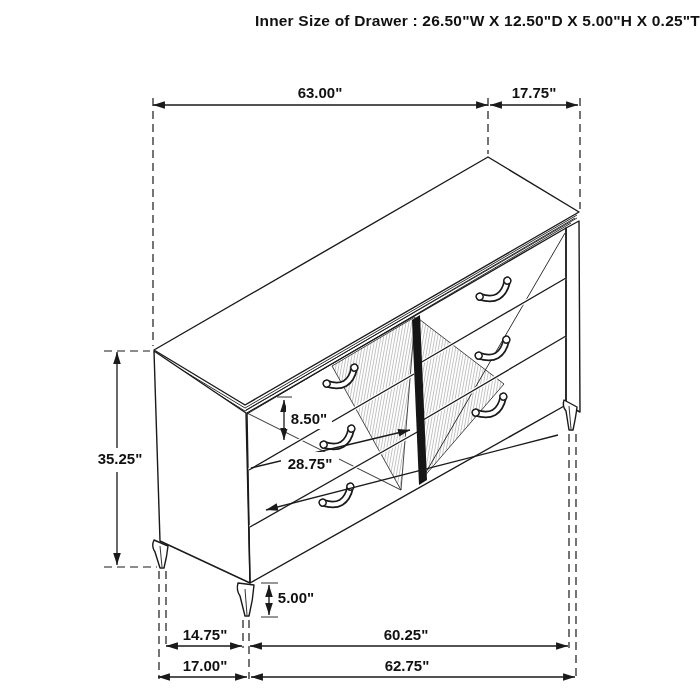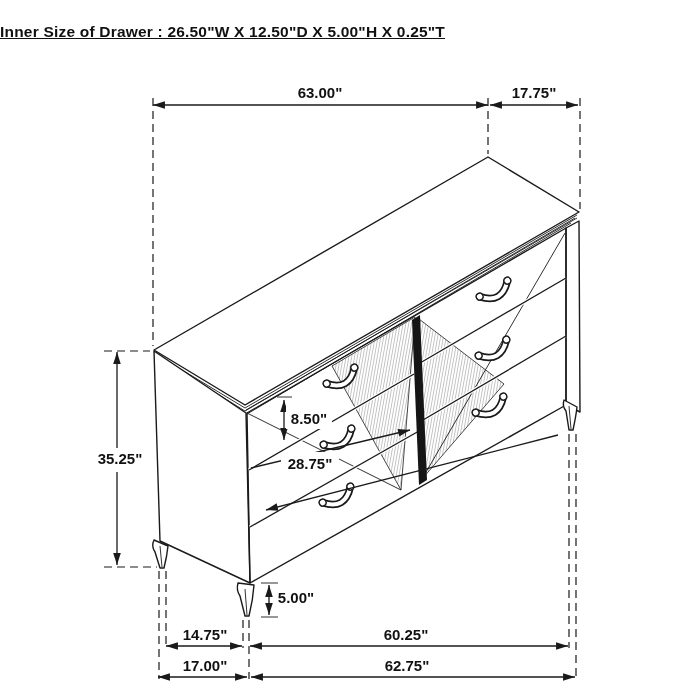--- a/index.html
+++ b/index.html
@@ -5,8 +5,8 @@
   html,body{margin:0;padding:0;background:#ffffff;}
   .stage{position:relative;width:700px;height:700px;background:#ffffff;overflow:hidden;
          font-family:"Liberation Sans",sans-serif;}
-  .title{position:absolute;top:23px;left:0;width:100%;text-align:left;
-         font-size:15.5px;font-weight:bold;color:#111;letter-spacing:.2px;text-decoration:underline;}
+  .title{position:absolute;top:12px;left:0;width:100%;text-align:right;
+         font-size:15.5px;font-weight:bold;color:#111;letter-spacing:.2px;}
   svg{position:absolute;top:0;left:0;}
   svg text{font-family:"Liberation Sans",sans-serif;font-weight:bold;font-size:15px;fill:#111;}
   .ln{stroke:#1a1a1a;stroke-width:1.4;fill:none;stroke-linejoin:round;stroke-linecap:round;}

